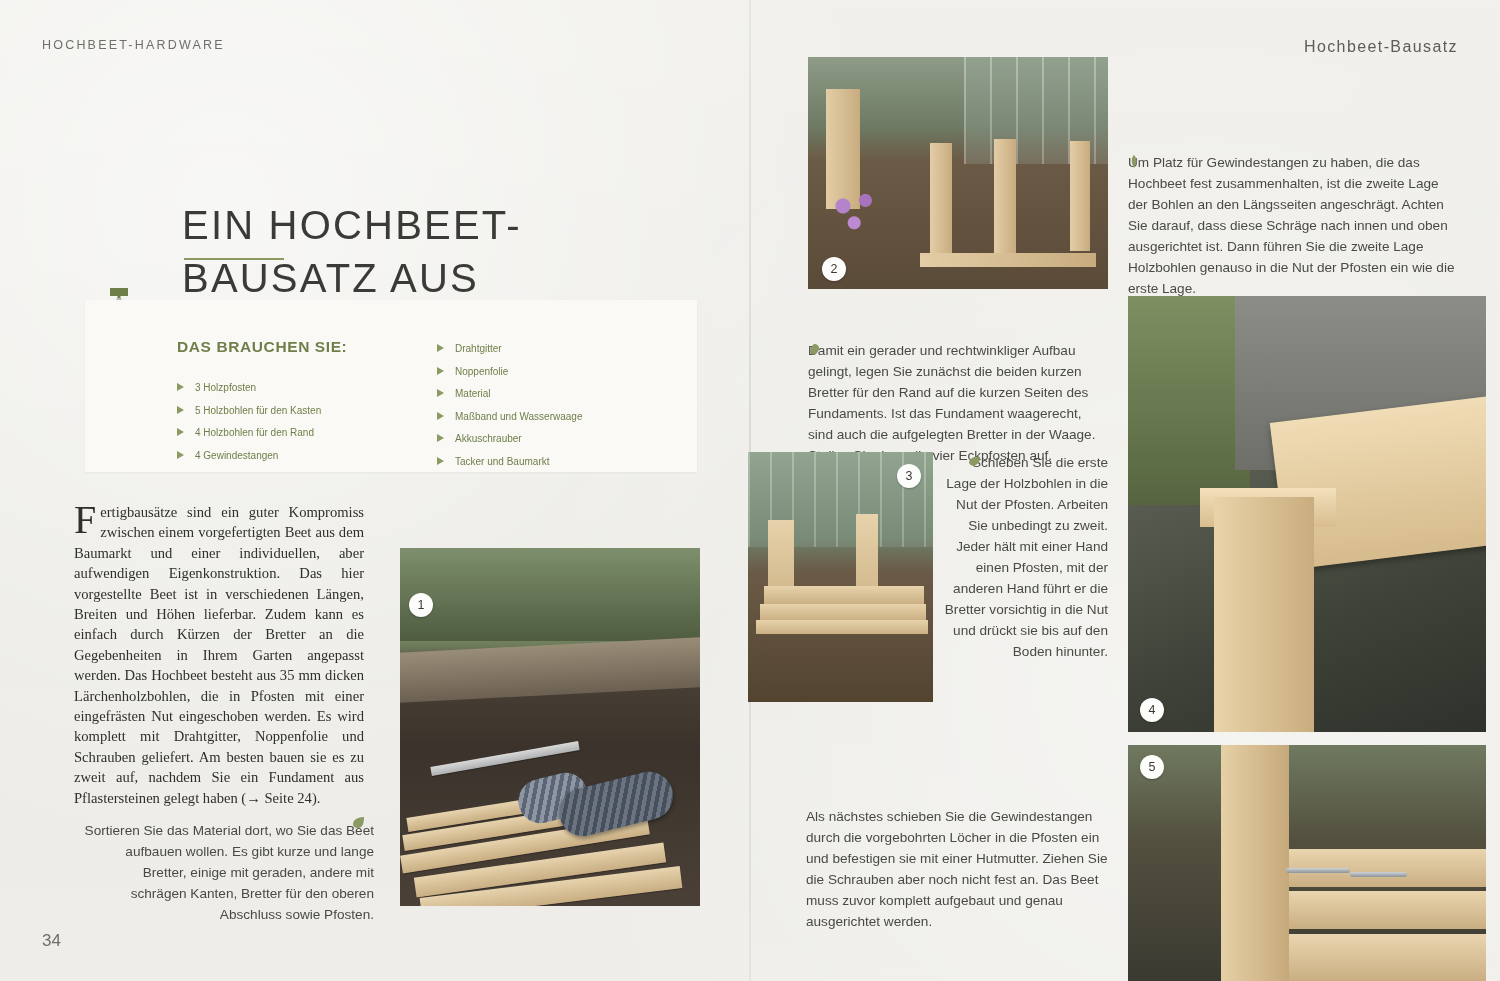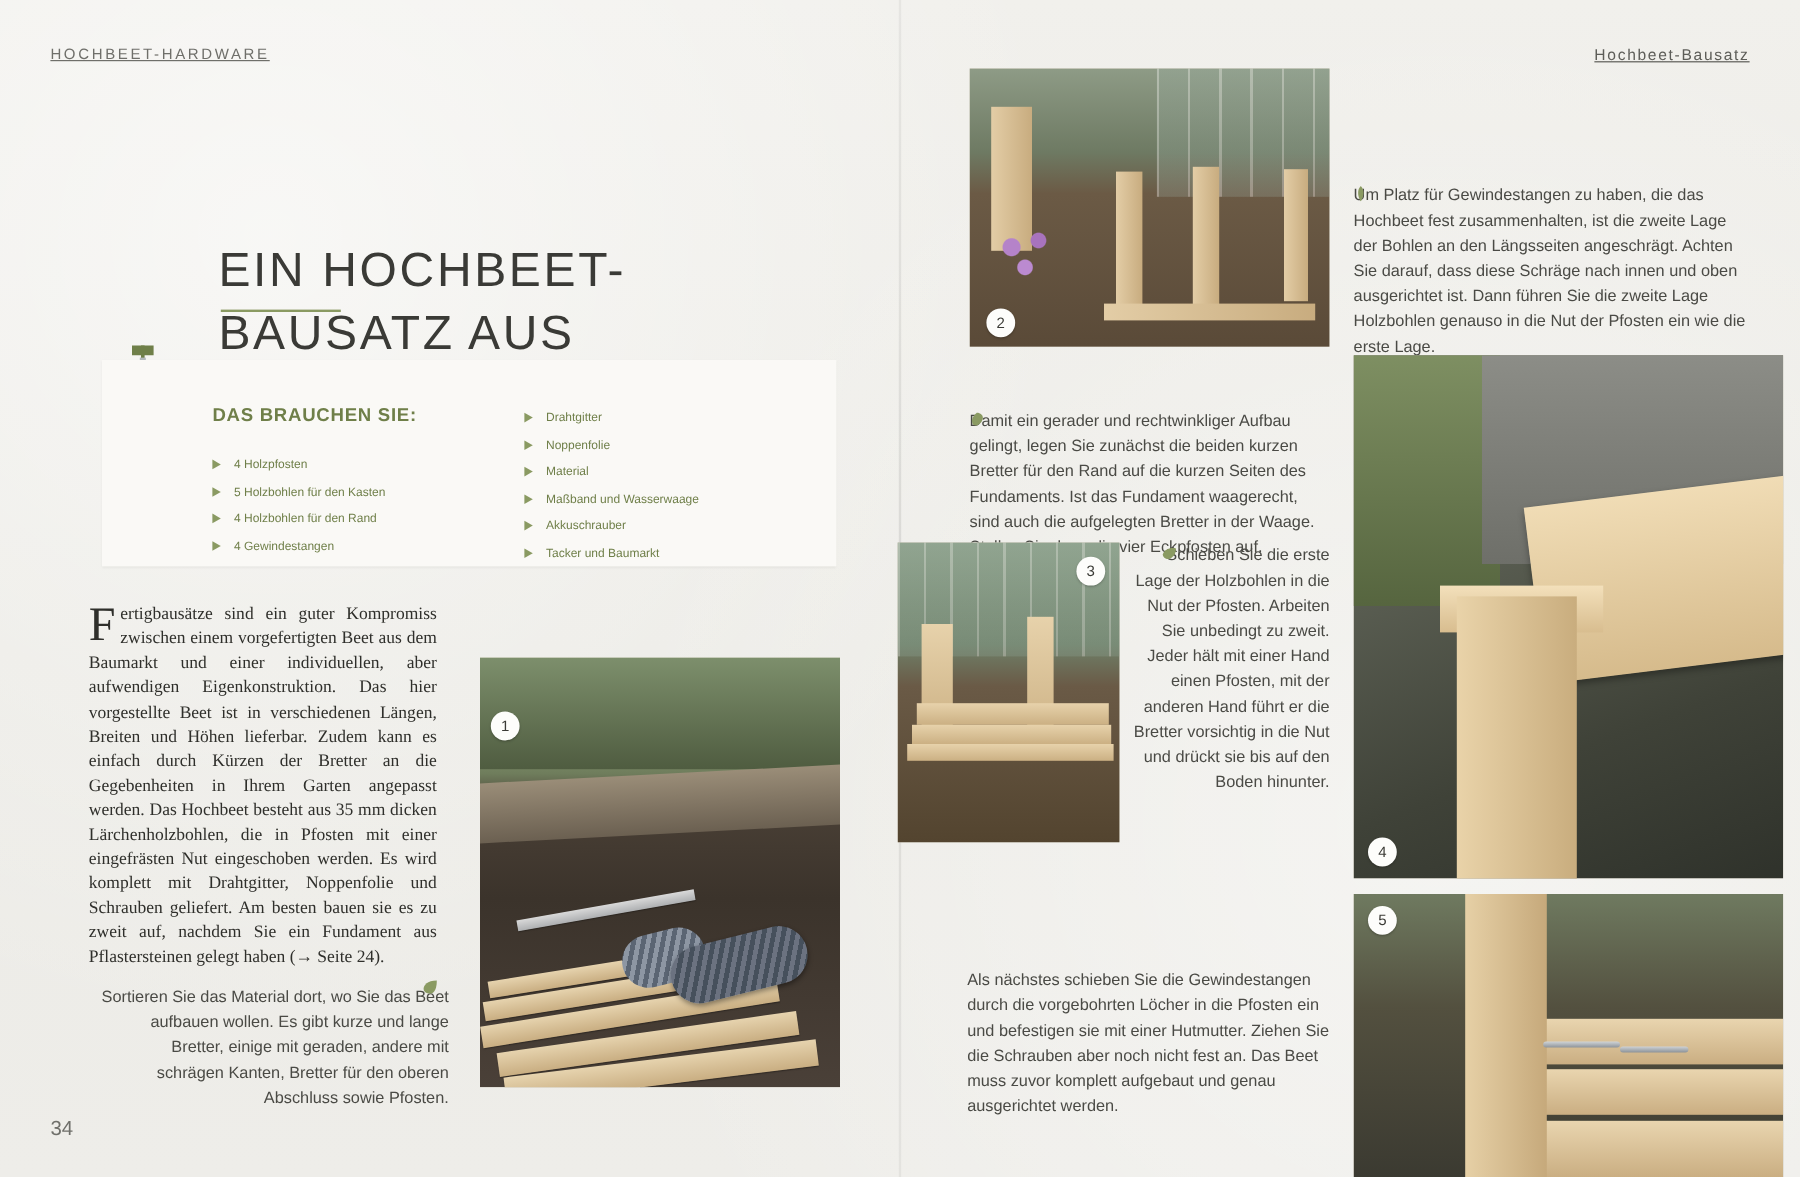--- a/index.html
+++ b/index.html
@@ -30,7 +30,6 @@
     position:absolute;
     font-size:12.5px;letter-spacing:2.2px;color:#6f6f6a;
     text-transform:uppercase;
-    text-decoration:underline;
   }
   .runhead.left{left:42px;top:38px;}
   .runhead.right{right:42px;top:38px;letter-spacing:1.4px;text-transform:none;font-size:13px;color:#5d5d58;}

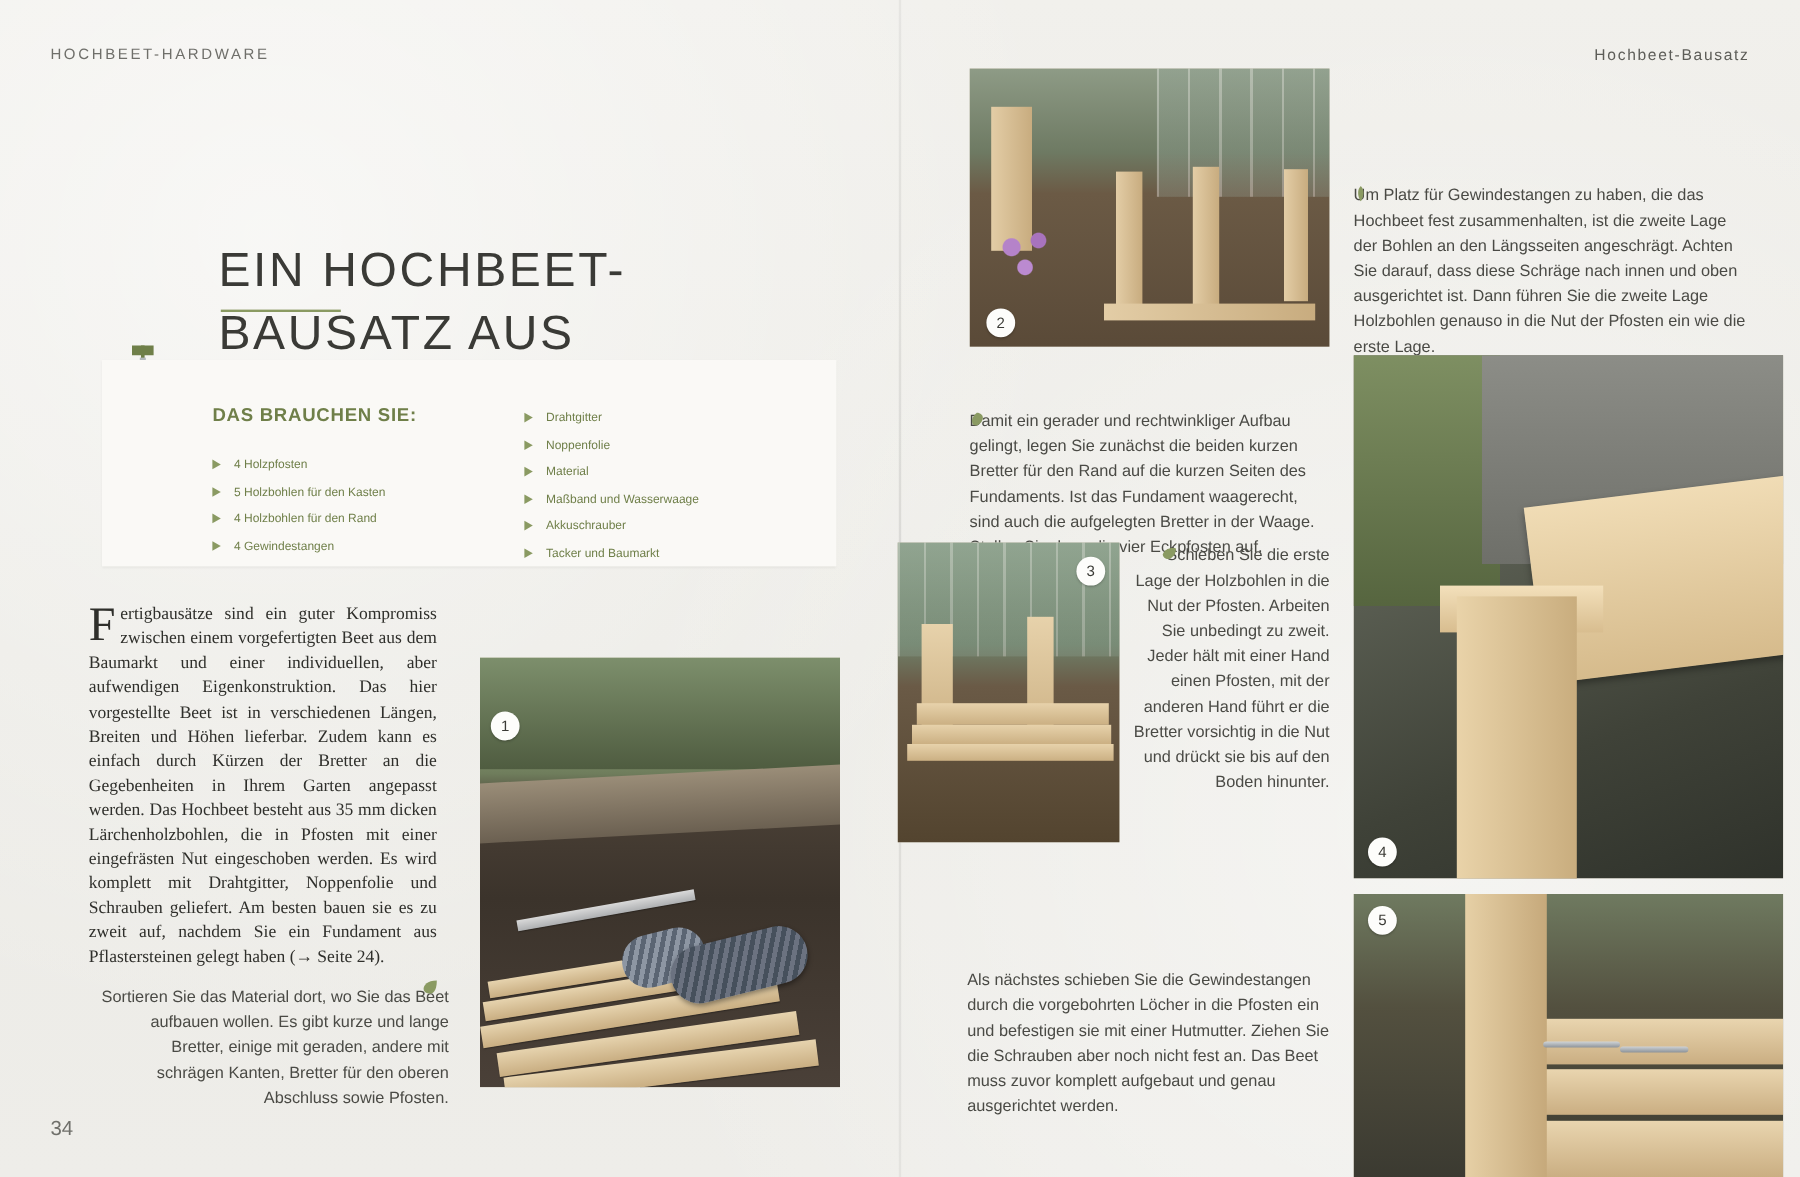--- a/index.html
+++ b/index.html
@@ -32,7 +32,7 @@
     text-transform:uppercase;
   }
   .runhead.left{left:42px;top:38px;}
-  .runhead.right{right:42px;top:38px;letter-spacing:1.4px;text-transform:none;font-size:13px;color:#5d5d58;}
+  .runhead.right{right:42px;top:38px;letter-spacing:1.4px;text-transform:none;font-size:16px;color:#5d5d58;}
   .folio{
     position:absolute;bottom:30px;font-size:17px;color:#6f6f6a;
   }

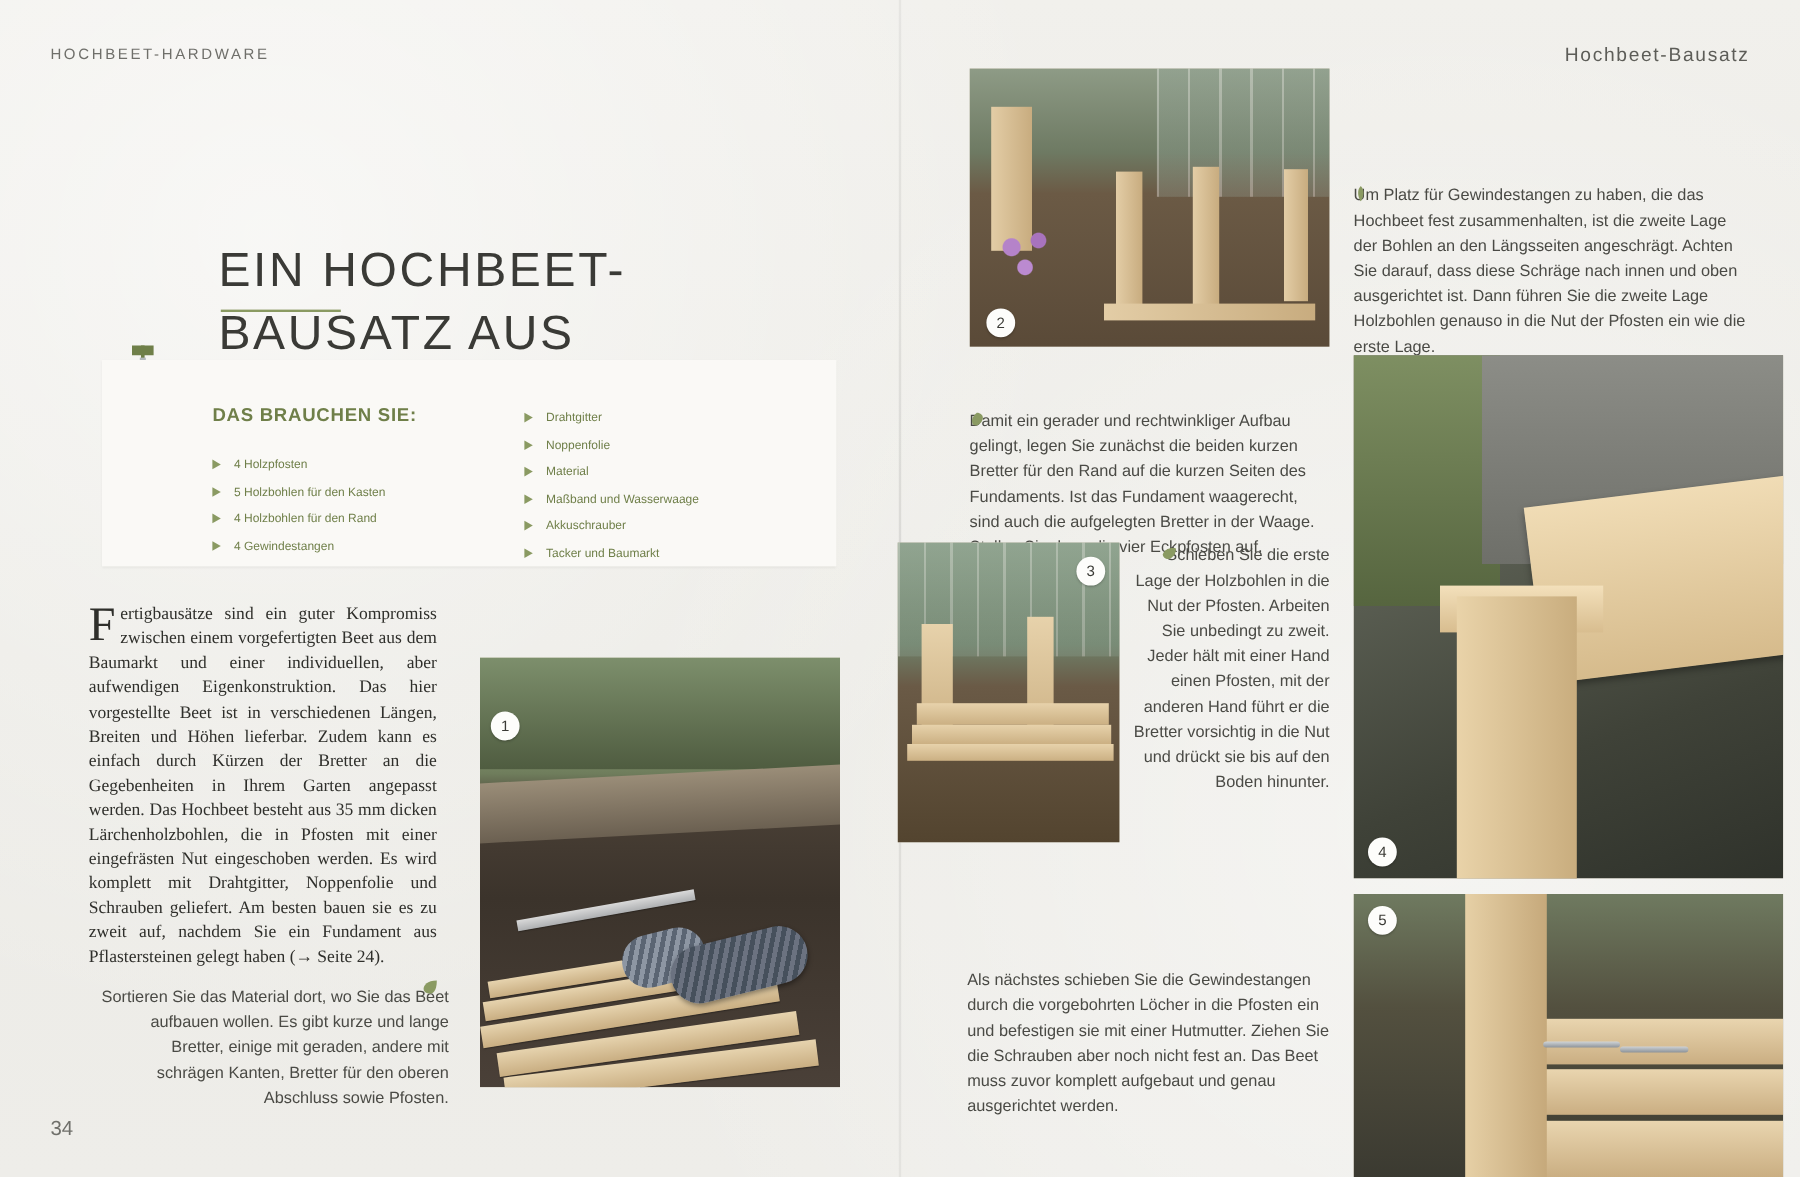--- a/index.html
+++ b/index.html
@@ -187,7 +187,7 @@
 
     <div class="mat-col c1">
       <ul>
-        <li><span class="arrow"></span><span>4 Holzpfosten</span></li>
+        <li><span class="arrow"></span><span>3 Holzpfosten</span></li>
         <li><span class="arrow"></span><span>5 Holzbohlen für den Kasten</span></li>
         <li><span class="arrow"></span><span>4 Holzbohlen für den Rand</span></li>
         <li><span class="arrow"></span><span>4 Gewindestangen</span></li>

